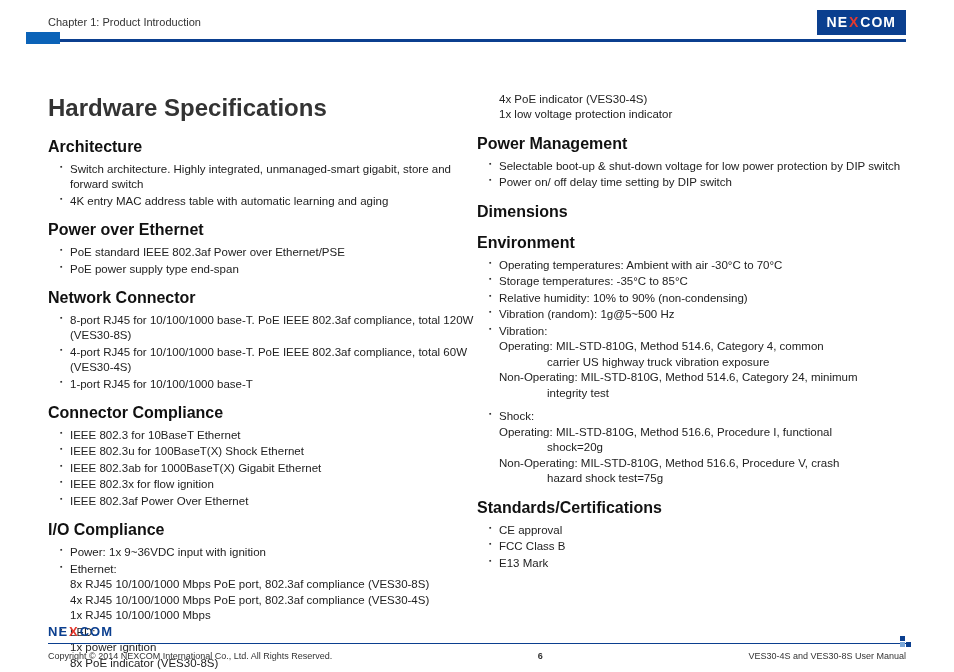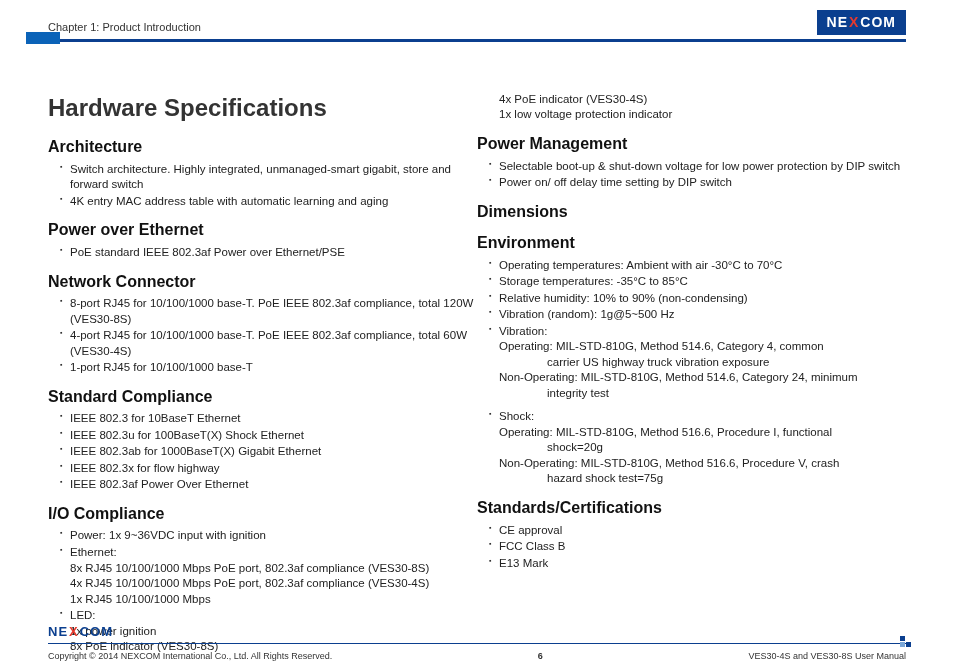--- a/index.html
+++ b/index.html
@@ -19,7 +19,7 @@
   .header-row {
     display: flex;
     justify-content: space-between;
-    align-items: flex-end;
+    align-items: center;
     border-bottom: 3px solid #0b3f8f;
     padding-bottom: 4px;
     margin-bottom: 8px;

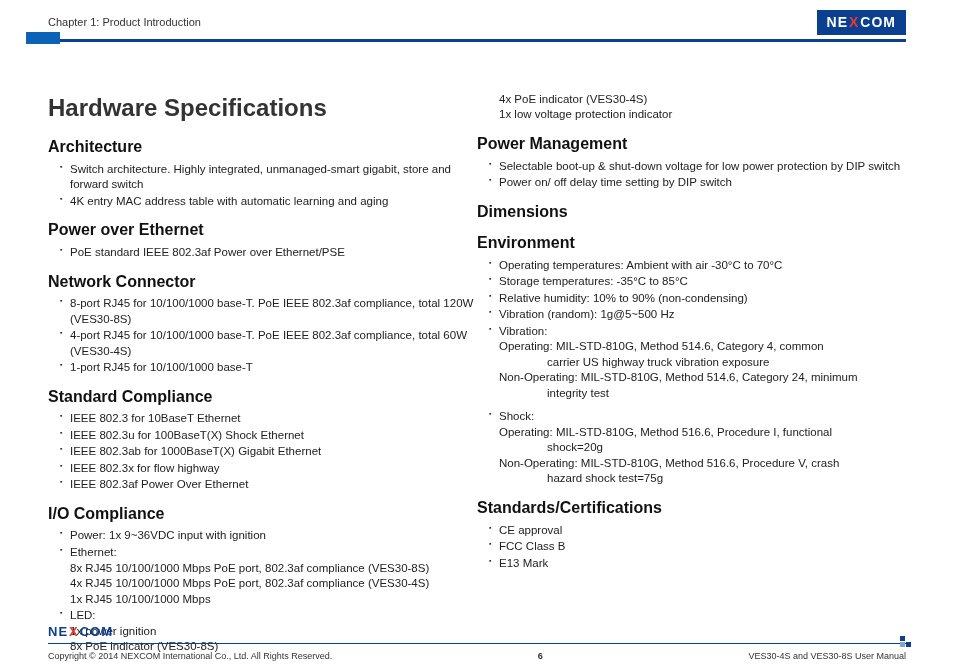--- a/index.html
+++ b/index.html
@@ -160,6 +160,7 @@
       <h2>Power over Ethernet</h2>
       <ul>
         <li>PoE standard IEEE 802.3af Power over Ethernet/PSE</li>
+        <li>PoE power supply type end-span</li>
       </ul>
 
       <h2>Network Connector</h2>

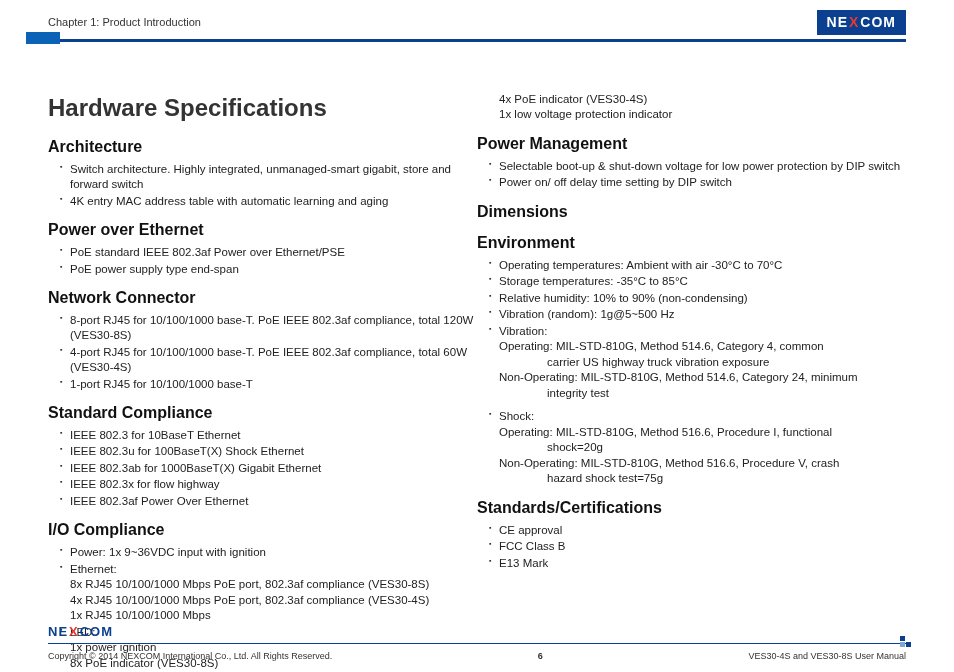--- a/index.html
+++ b/index.html
@@ -170,7 +170,7 @@
         <li>1-port RJ45 for 10/100/1000 base-T</li>
       </ul>
 
-      <h2>Standard Compliance</h2>
+      <h2>Connector Compliance</h2>
       <ul>
         <li>IEEE 802.3 for 10BaseT Ethernet</li>
         <li>IEEE 802.3u for 100BaseT(X) Shock Ethernet</li>

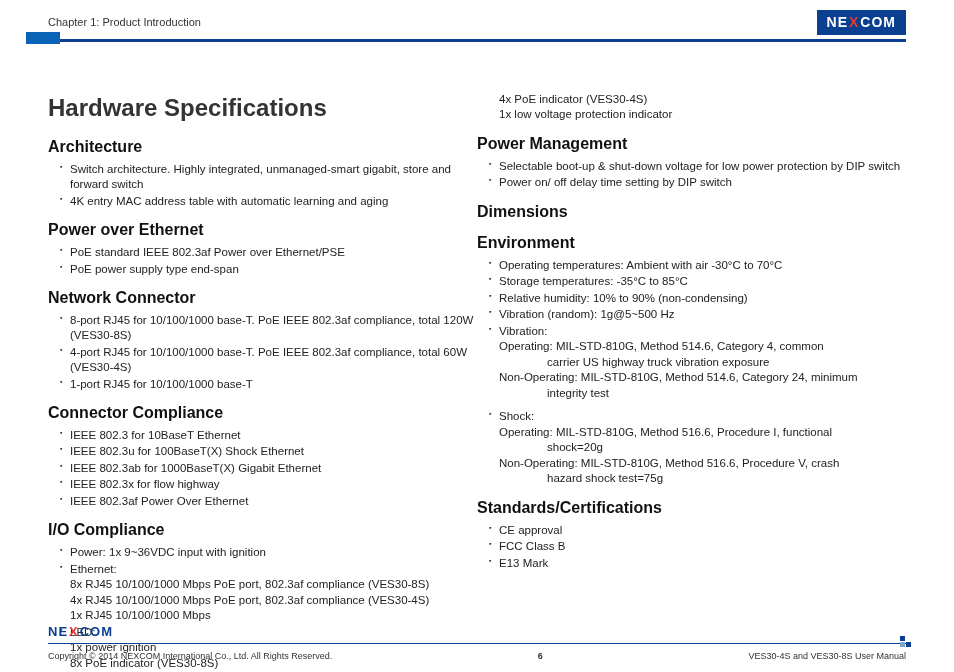--- a/index.html
+++ b/index.html
@@ -175,7 +175,7 @@
         <li>IEEE 802.3 for 10BaseT Ethernet</li>
         <li>IEEE 802.3u for 100BaseT(X) Shock Ethernet</li>
         <li>IEEE 802.3ab for 1000BaseT(X) Gigabit Ethernet</li>
-        <li>IEEE 802.3x for flow highway</li>
+        <li>IEEE 802.3x for flow ignition</li>
         <li>IEEE 802.3af Power Over Ethernet</li>
       </ul>
 

